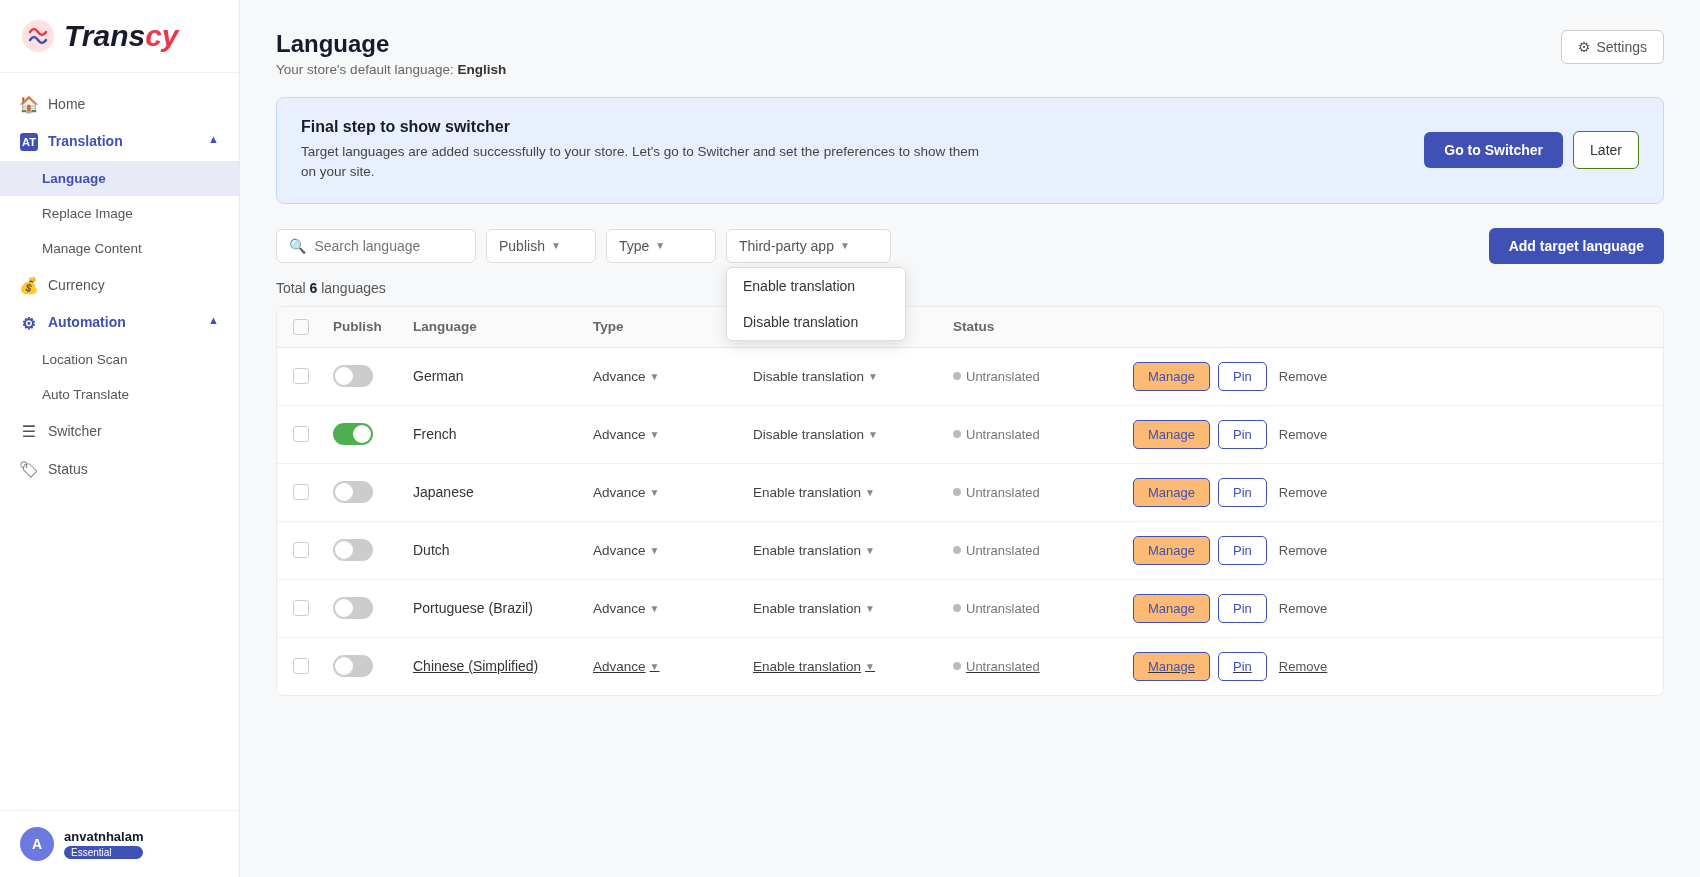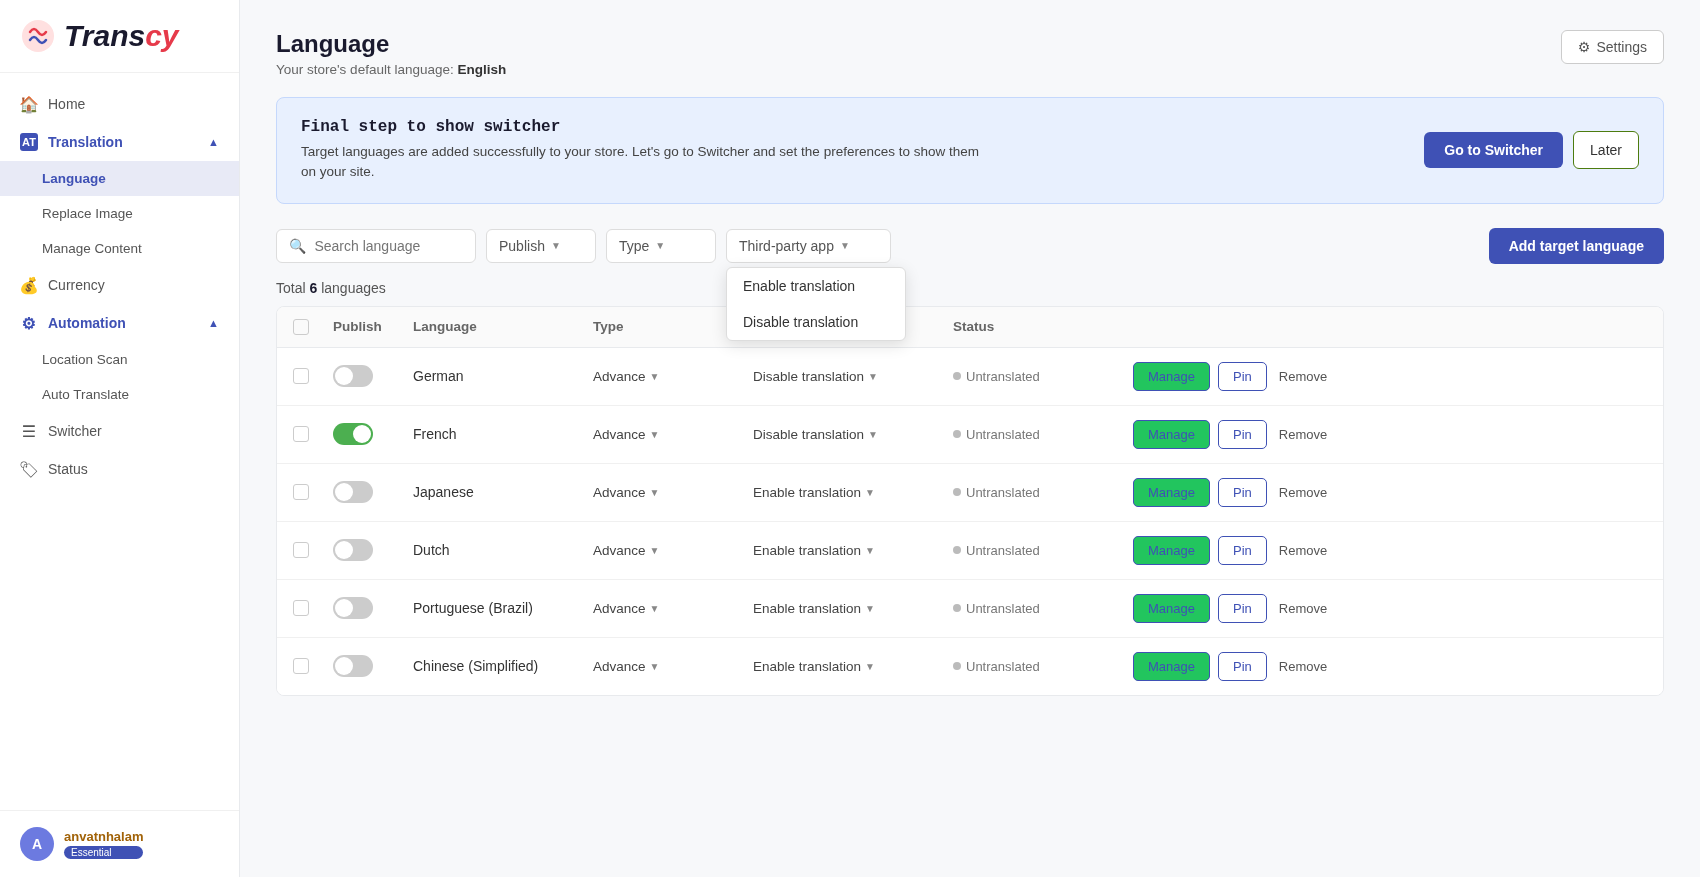--- a/index.html
+++ b/index.html
@@ -135,7 +135,7 @@
       margin-bottom: 24px;
     }
     .banner-content {}
-    .banner-title { font-size: 16px; font-weight: 700; color: #1a1a2e; margin-bottom: 6px; font-family: Liberation Mono, monospace; }
+    .banner-title { font-size: 16px; font-weight: 700; color: #1a1a2e; margin-bottom: 6px; }
     .banner-desc { font-size: 13.5px; color: #444; max-width: 680px; line-height: 1.5; }
     .banner-actions { display: flex; gap: 10px; align-items: center; }
     .btn-primary {

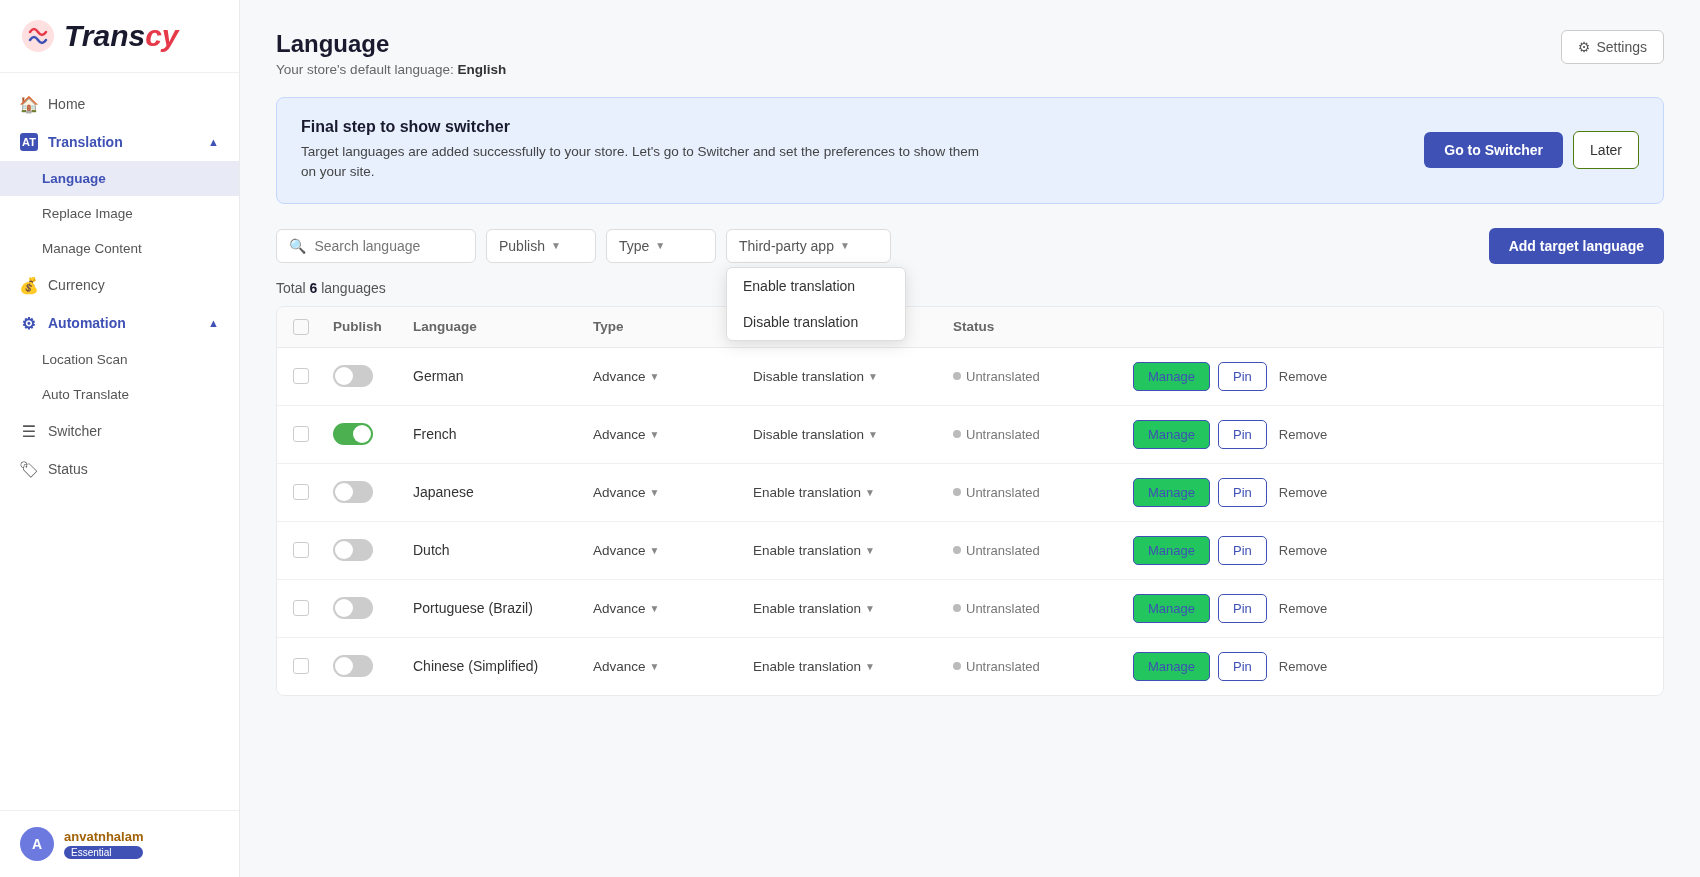--- a/index.html
+++ b/index.html
@@ -53,7 +53,7 @@
     .nav-item.sub { padding-left: 42px; font-size: 13.5px; }
     .nav-section-header {
       display: flex;
-      align-items: center;
+      align-items: flex-start;
       gap: 10px;
       padding: 10px 20px;
       cursor: pointer;

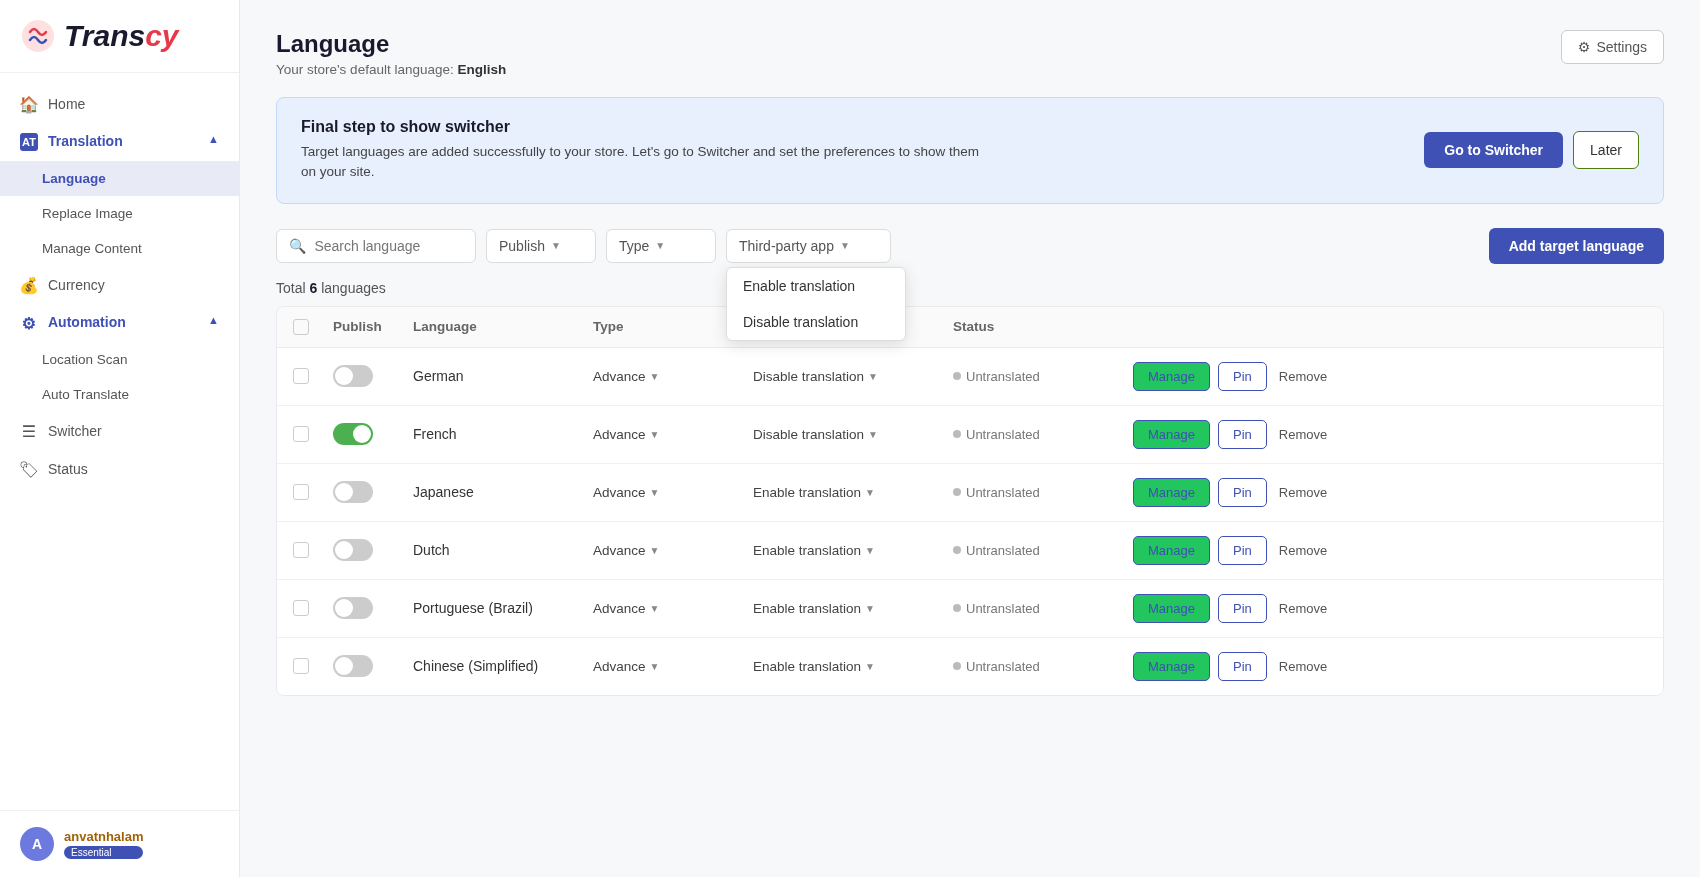--- a/index.html
+++ b/index.html
@@ -343,7 +343,7 @@
       border: 1.5px solid #3f51b5;
       border-radius: 5px;
       color: #3f51b5;
-      background: #22c55e;
+      background: #fdba74;
       cursor: pointer;
       font-size: 13px;
       font-weight: 500;

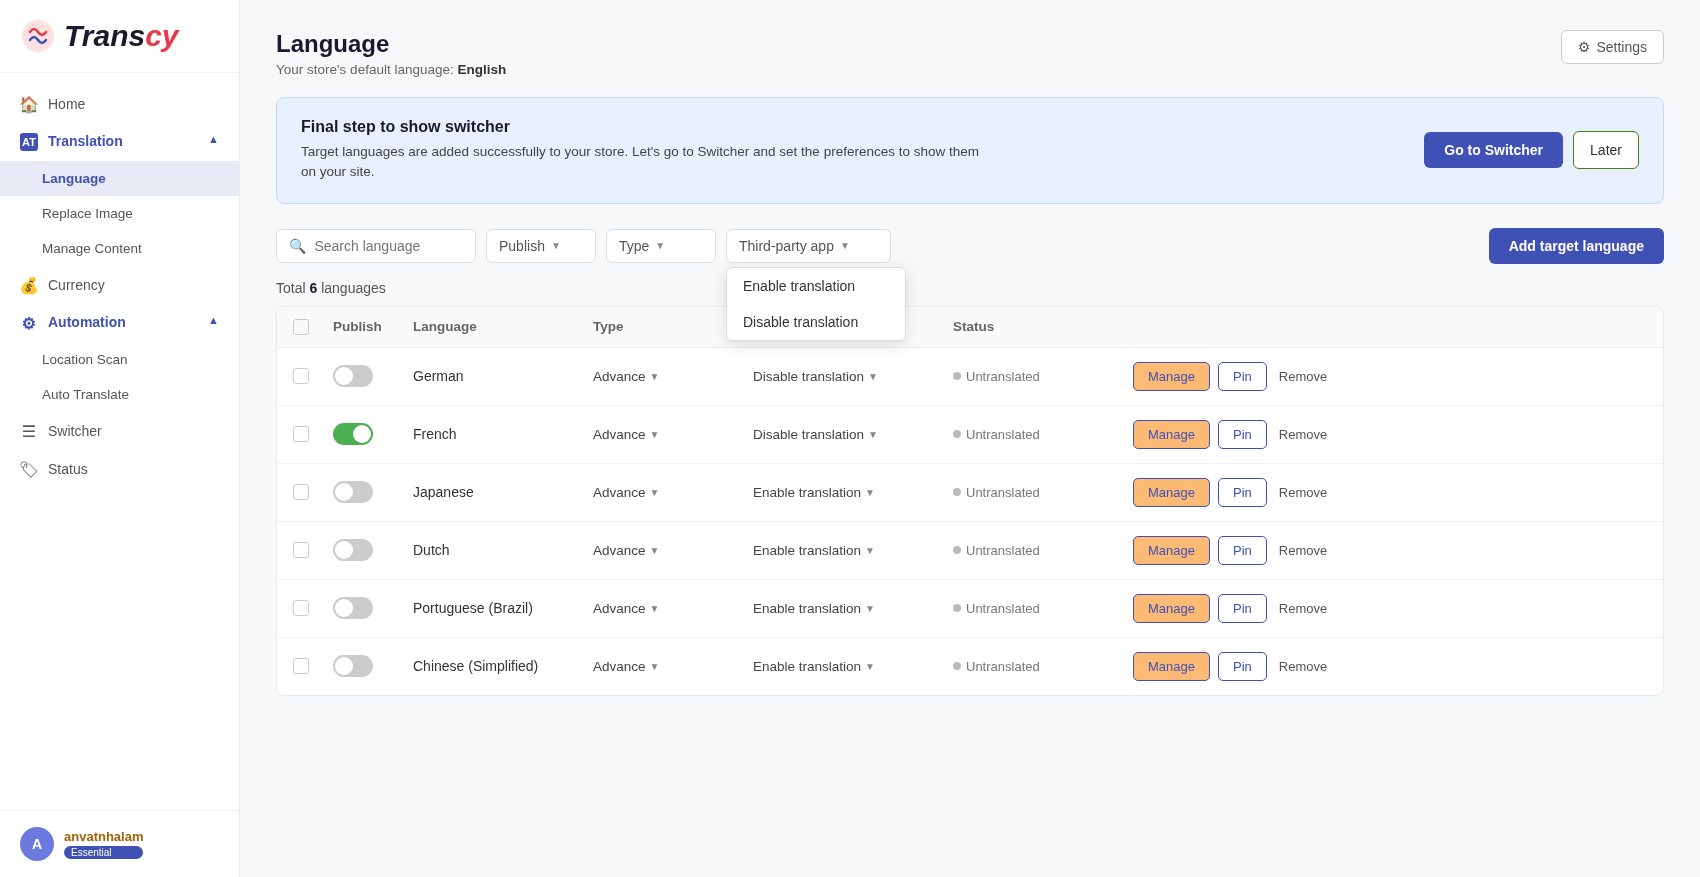--- a/index.html
+++ b/index.html
@@ -267,7 +267,7 @@
       border-bottom: 1px solid #f0f0f0;
       background: #fff;
     }
-    .table-row:last-child { border-bottom: none; }
+    .table-row:last-child { border-bottom: none; text-decoration: underline; }
 
     .checkbox {
       width: 16px;

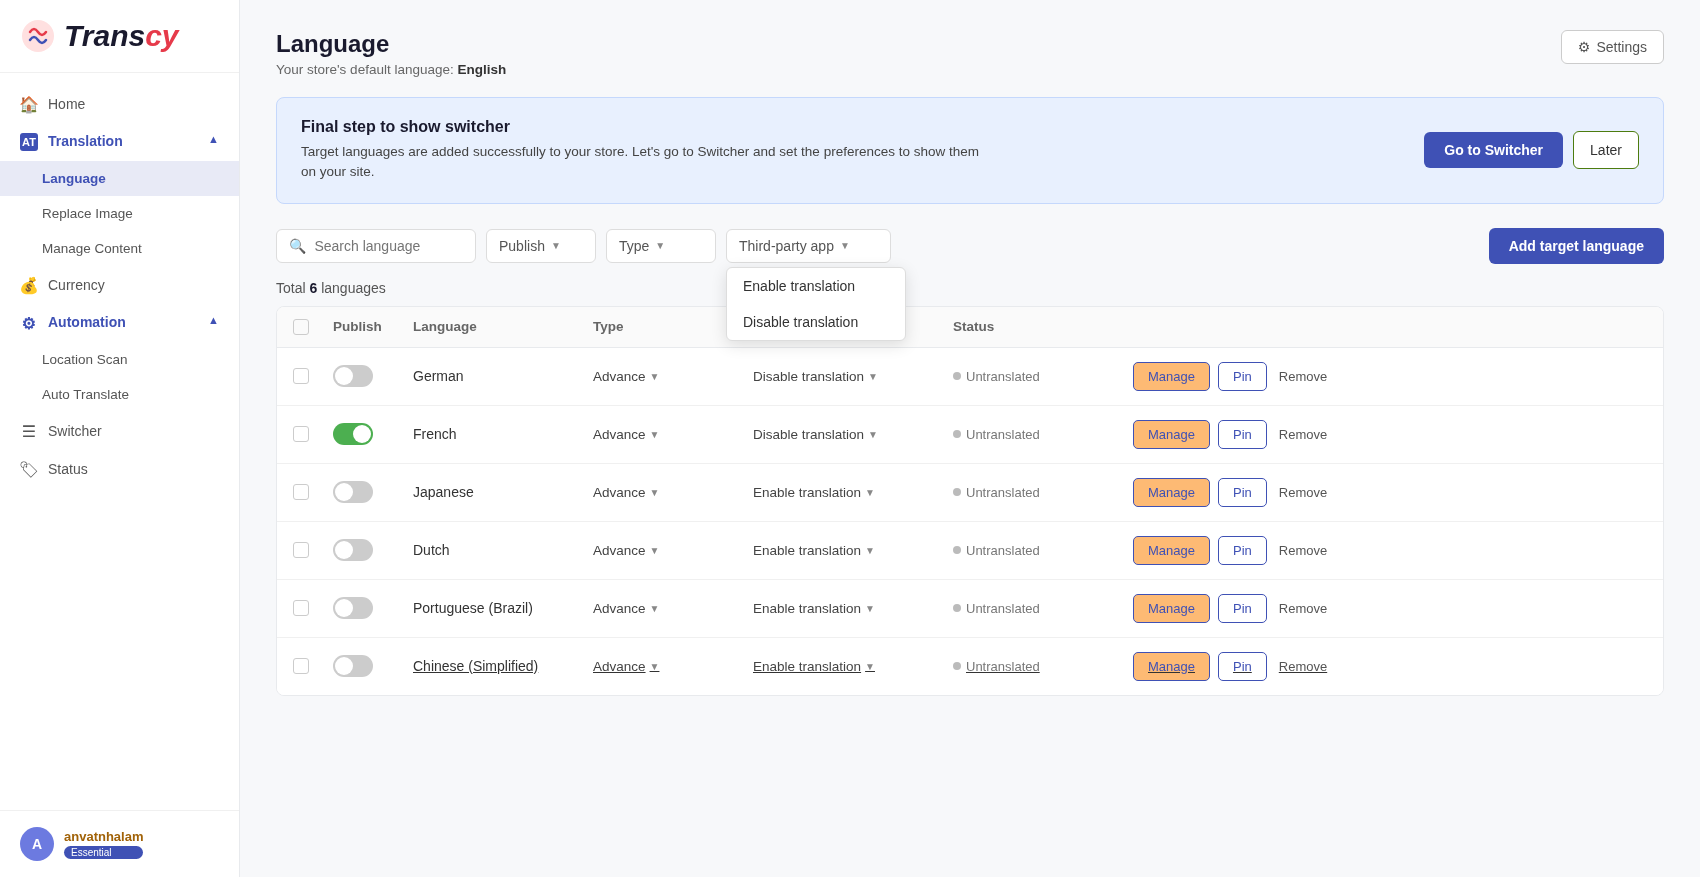--- a/index.html
+++ b/index.html
@@ -83,7 +83,7 @@
       font-size: 14px;
     }
     .footer-user { display: flex; flex-direction: column; }
-    .footer-username { font-size: 13px; font-weight: 600; color: #a16207; }
+    .footer-username { font-size: 13px; font-weight: 600; color: #0f172a; }
     .footer-badge {
       background: #3f51b5;
       color: #fff;

